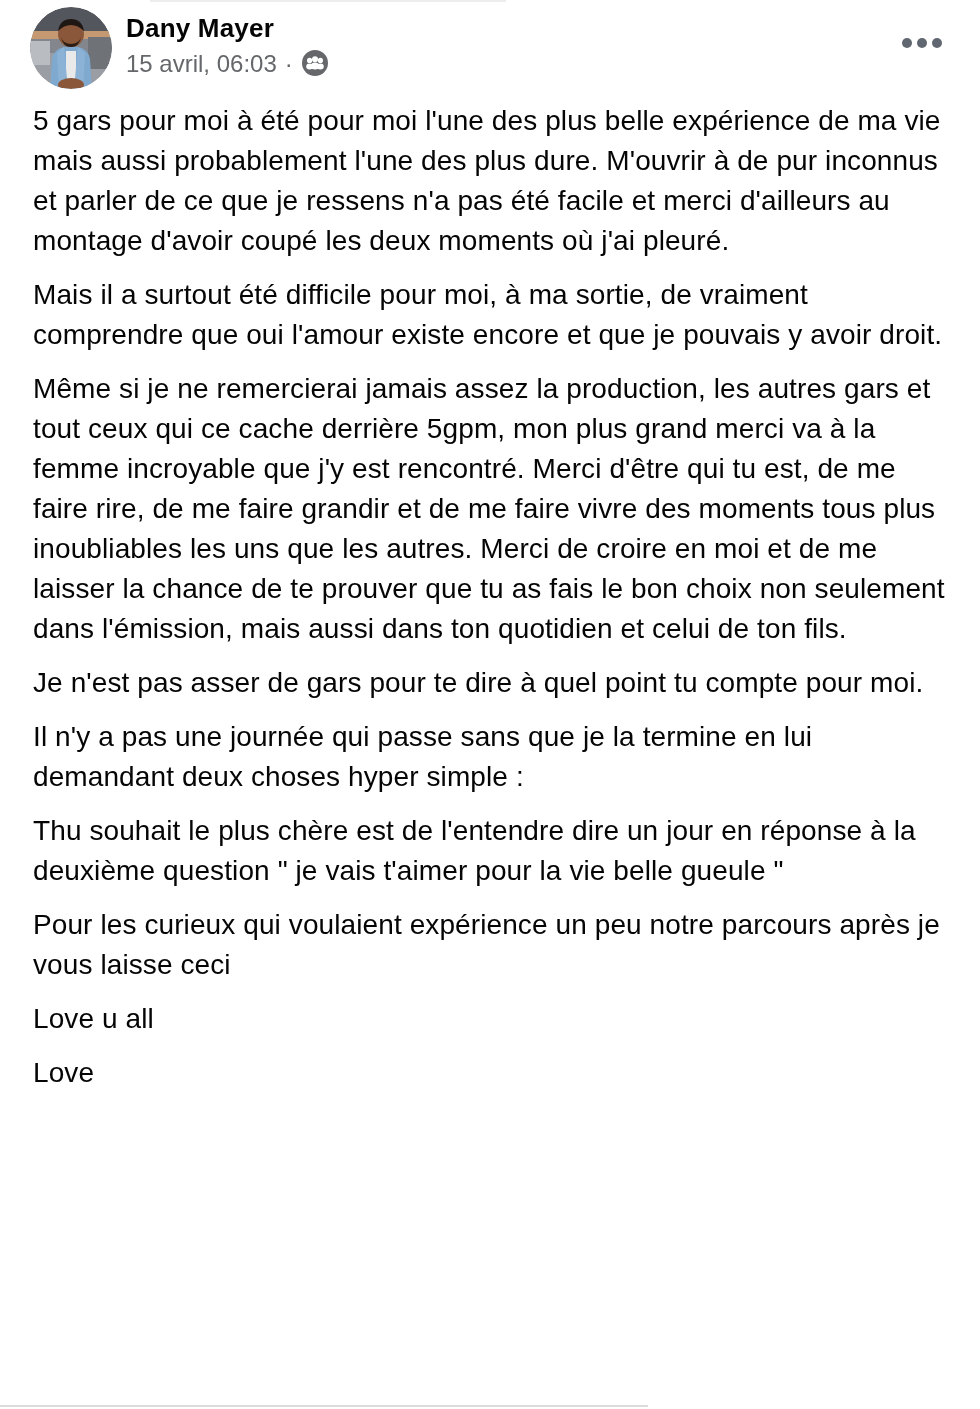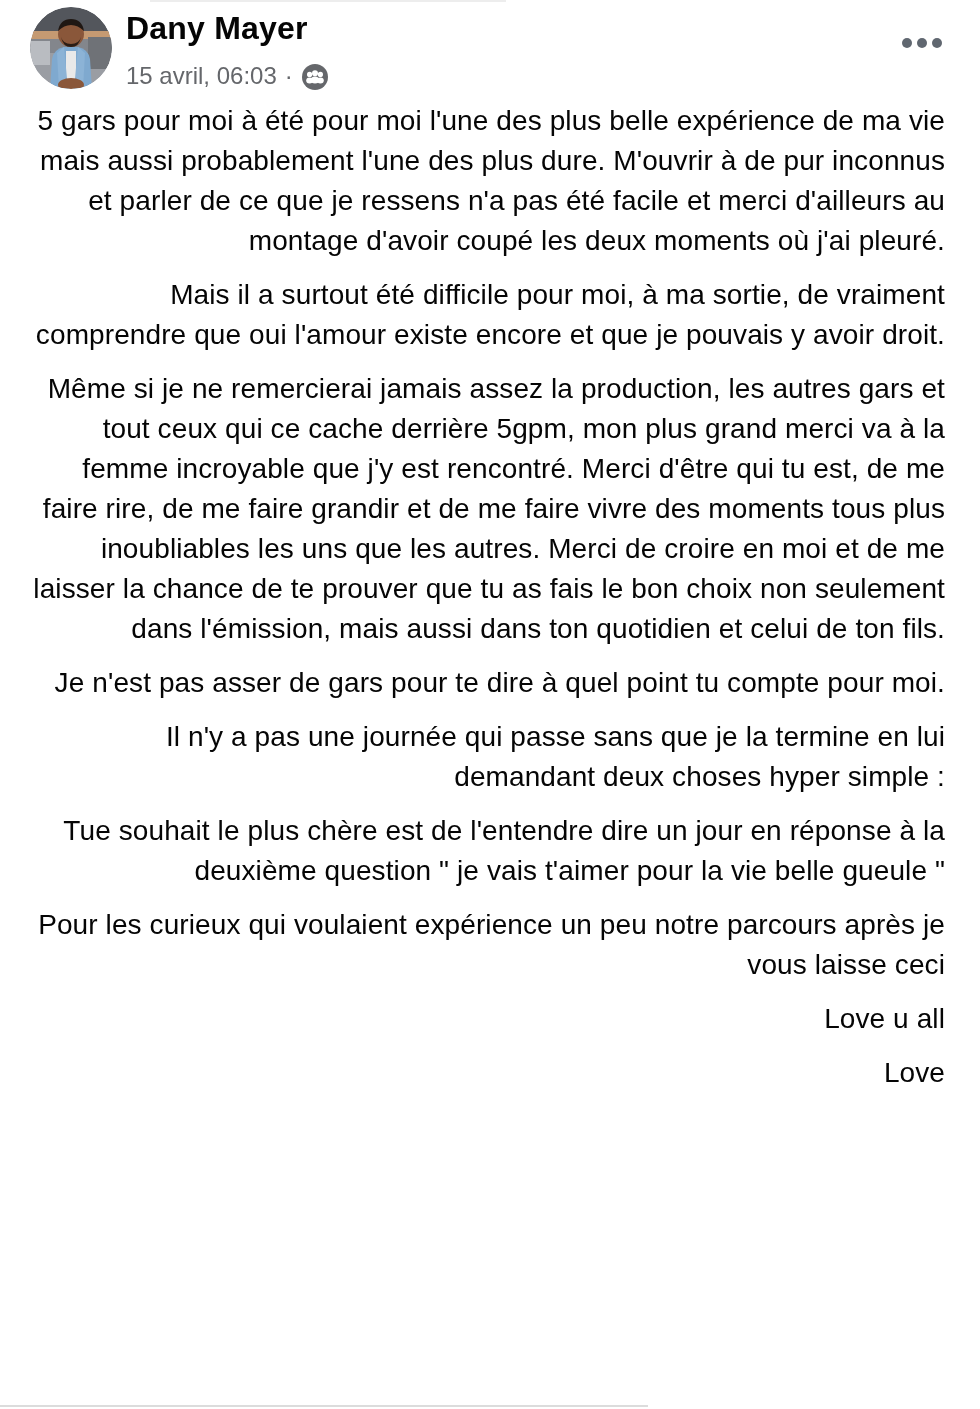--- a/index.html
+++ b/index.html
@@ -51,7 +51,7 @@
     padding-top: 5px;
   }
   .author-name {
-    font-size: 32px;
+    font-size: 26px;
     font-weight: 700;
     line-height: 32px;
     color: #050505;

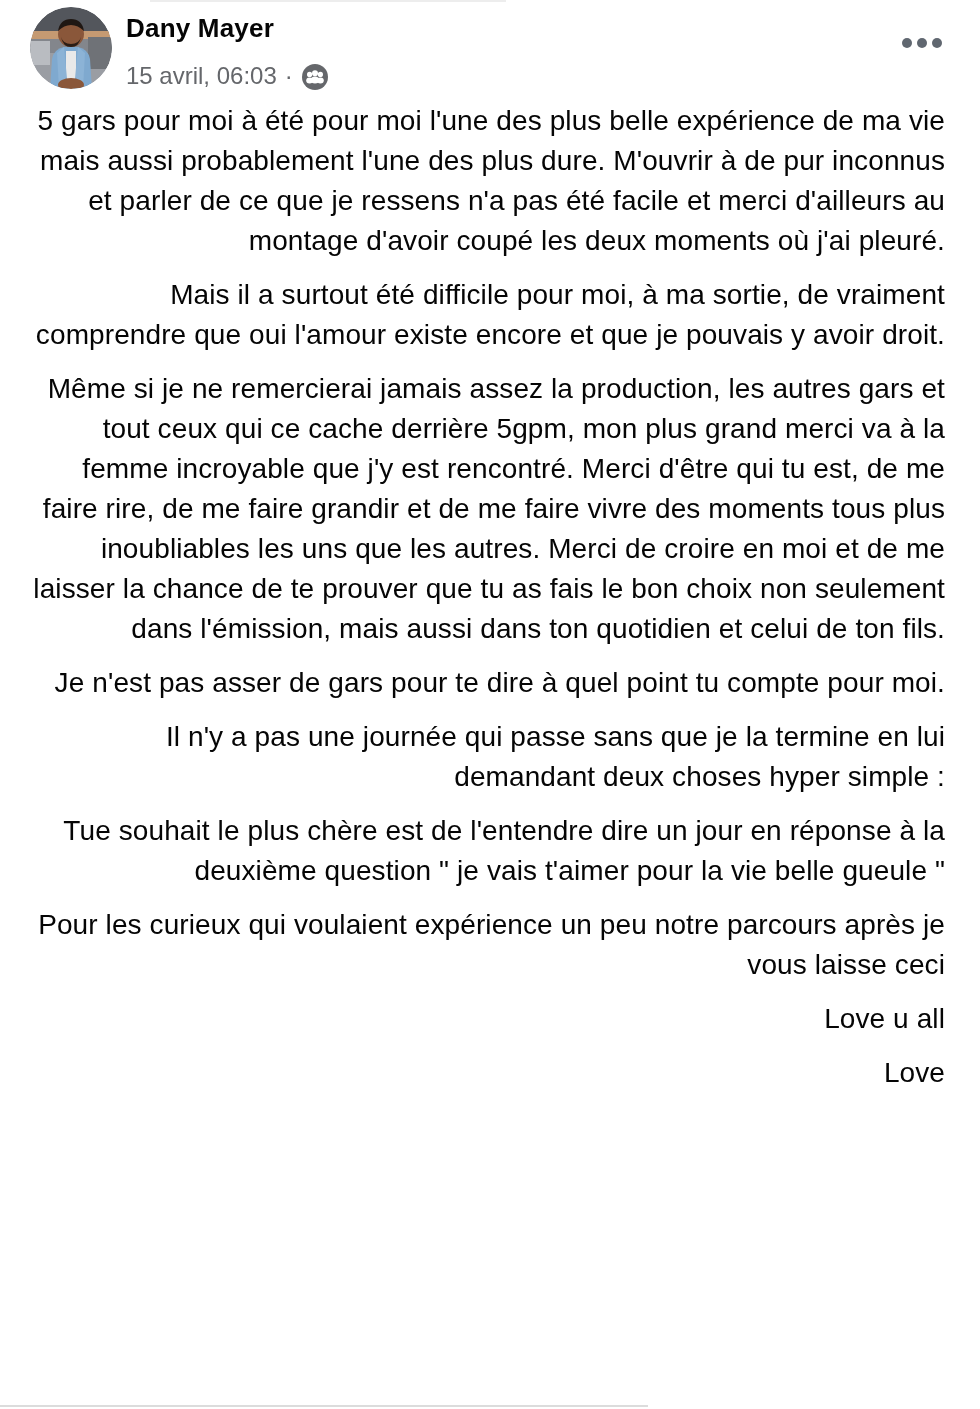--- a/index.html
+++ b/index.html
@@ -59,8 +59,8 @@
   }
   .meta-row {
     display: flex;
-    align-items: flex-end;
-    margin-top: 17px;
+    align-items: flex-start;
+    margin-top: 5px;
     font-size: 24px;
     line-height: 30px;
     color: #65676B;

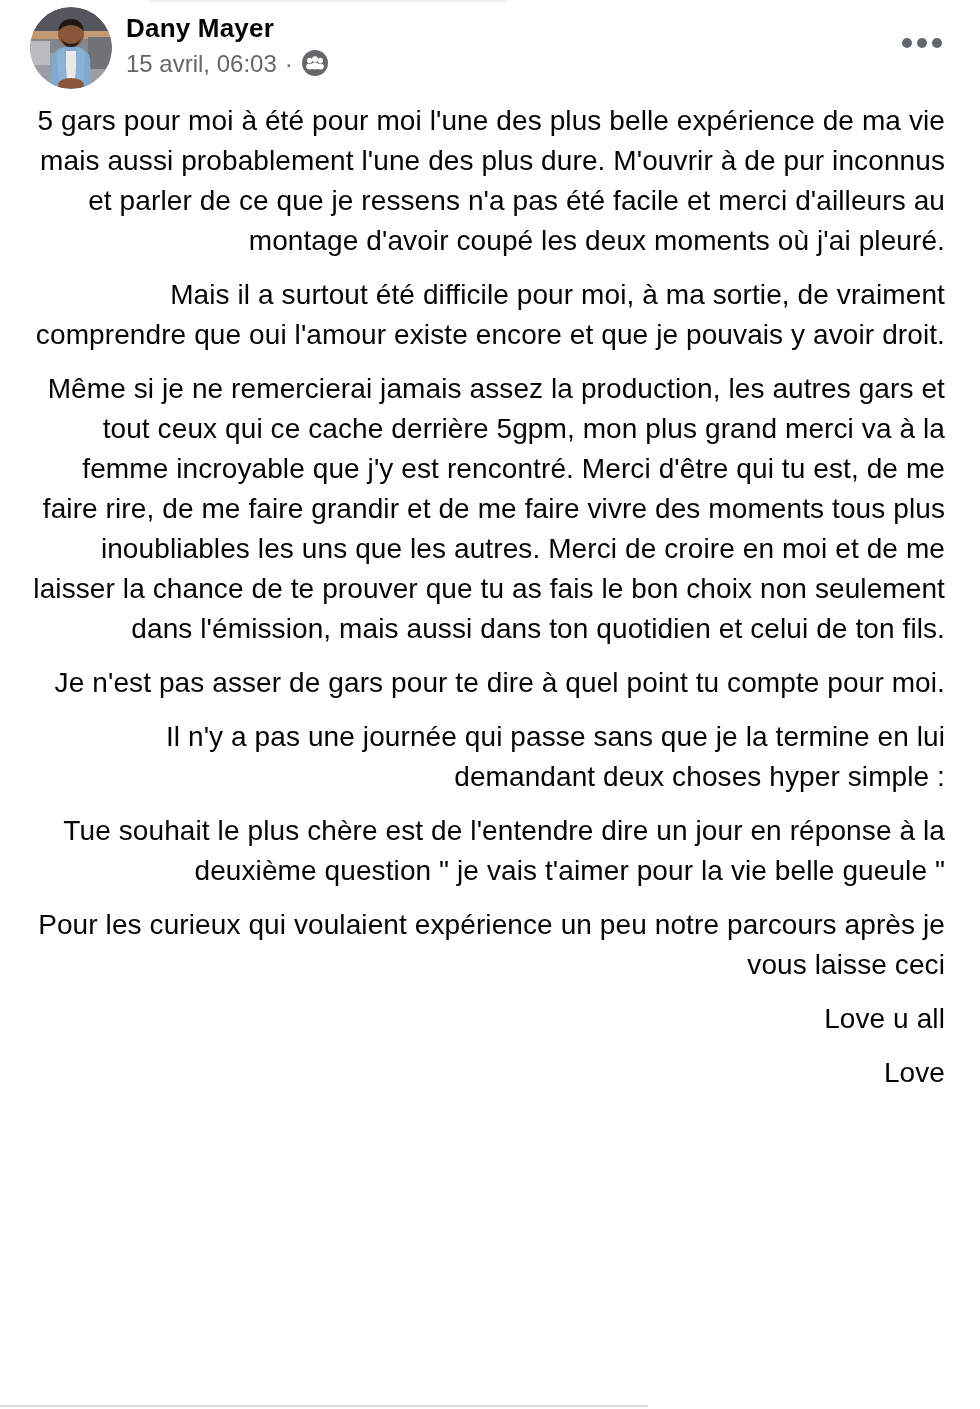--- a/index.html
+++ b/index.html
@@ -100,7 +100,6 @@
     color: #050505;
     white-space: pre-line;
     letter-spacing: 0.1px;
-    text-align: right;
   }
   .emoji {
     display: inline-block;

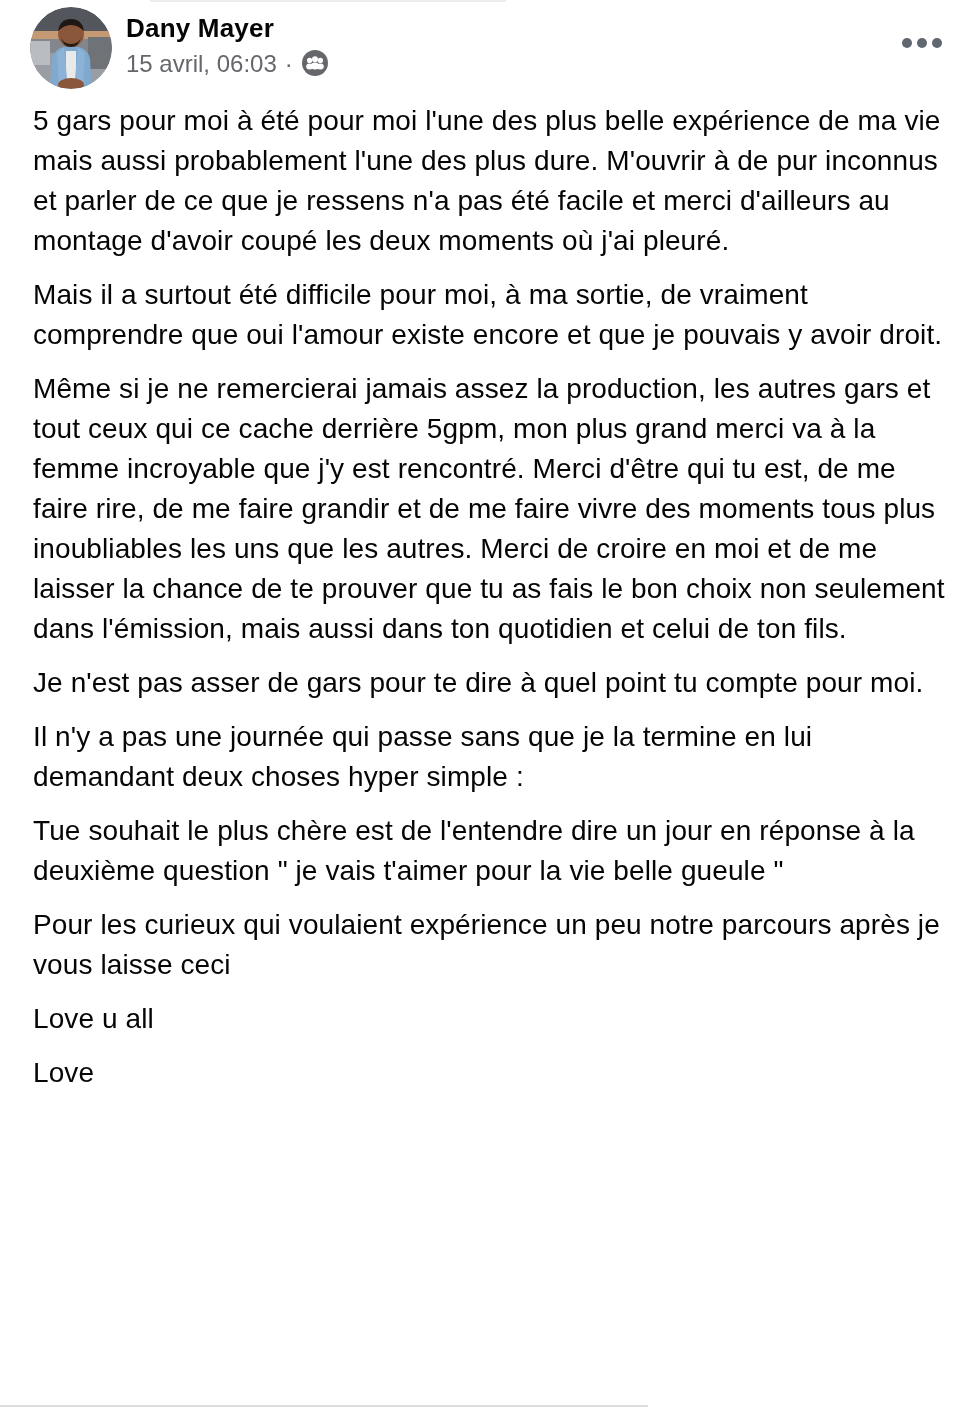--- a/index.html
+++ b/index.html
@@ -172,7 +172,7 @@
     <p>Même si je ne remercierai jamais assez la production, les autres gars et tout ceux qui ce cache derrière 5gpm, mon plus grand merci va à la femme incroyable que j'y est rencontré. Merci d'être qui tu est, de me faire rire, de me faire grandir et de me faire vivre des moments tous plus inoubliables les uns que les autres. Merci de croire en moi et de me laisser la chance de te prouver que tu as fais le bon choix non seulement dans l'émission, mais aussi dans ton quotidien et celui de ton fils.</p>
     <p>Je n'est pas asser de gars pour te dire à quel point tu compte pour moi.</p>
     <p>Il n'y a pas une journée qui passe sans que je la termine en lui demandant deux choses hyper simple :</p>
-    <p>Tue souhait le plus chère est de l'entendre dire un jour en réponse à la deuxième question " je vais t'aimer pour la vie belle gueule "</p>
+    <p>Thu souhait le plus chère est de l'entendre dire un jour en réponse à la deuxième question " je vais t'aimer pour la vie belle gueule "</p>
     <p>Pour les curieux qui voulaient expérience un peu notre parcours après je vous laisse ceci</p>
     <p>Love u all</p>
     <p>Love</p>

